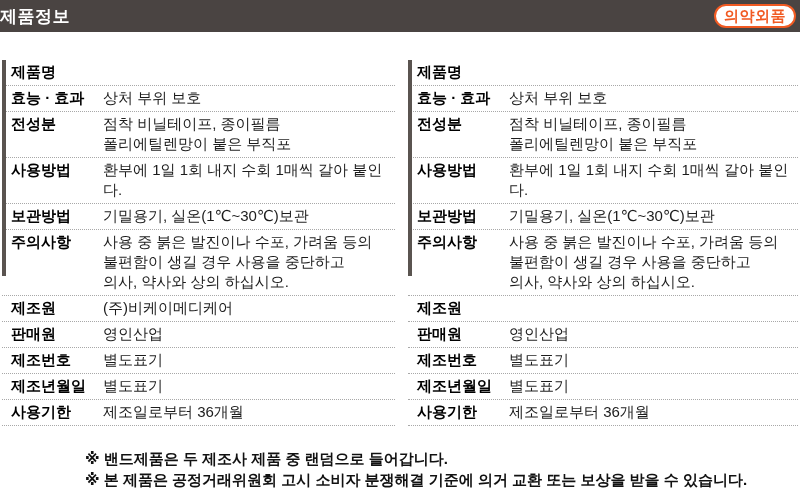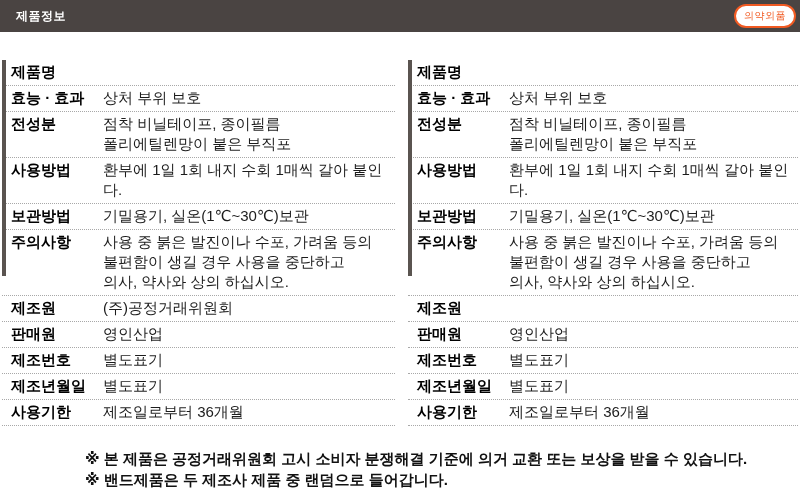--- a/index.html
+++ b/index.html
@@ -21,9 +21,9 @@
   }
   .page-title {
     color: #ffffff;
-    font-size: 12px;
+    font-size: 17px;
     font-weight: bold;
-    margin-left: 16px;
+    margin-left: 0;
     letter-spacing: 0.5px;
   }
   .badge {

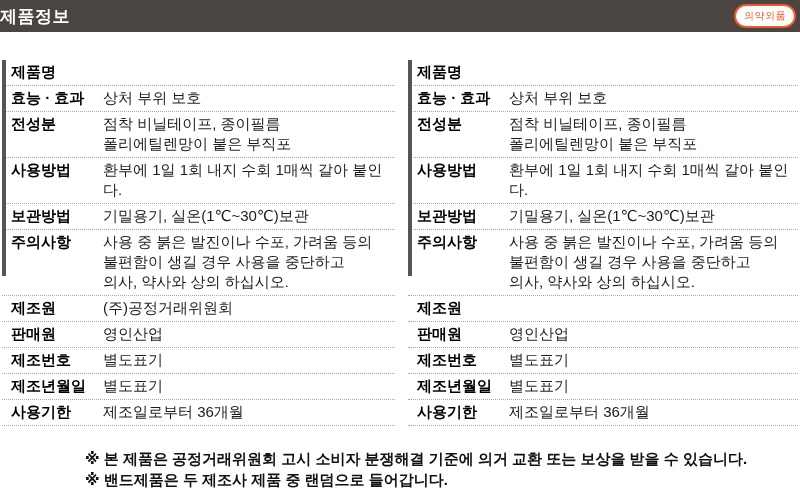--- a/index.html
+++ b/index.html
@@ -33,8 +33,8 @@
     background: #ffffff;
     border: 2px solid #f15a22;
     color: #f15a22;
-    font-size: 10px;
-    font-weight: normal;
+    font-size: 15px;
+    font-weight: bold;
     border-radius: 13px;
     padding: 2px 8px 3px;
     line-height: 15px;

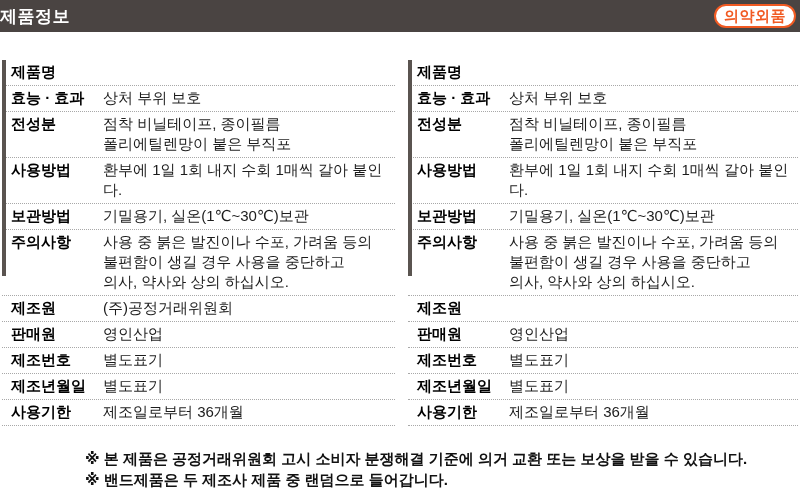--- a/index.html
+++ b/index.html
@@ -142,7 +142,7 @@
       <div class="spec-row">
         <div class="spec-label">제조원</div>
         <div class="spec-value">
-          <div class="spec-line">(주)공정거래위원회</div>
+          <div class="spec-line">(주)비케이메디케어</div>
         </div>
       </div>
       <div class="spec-row">

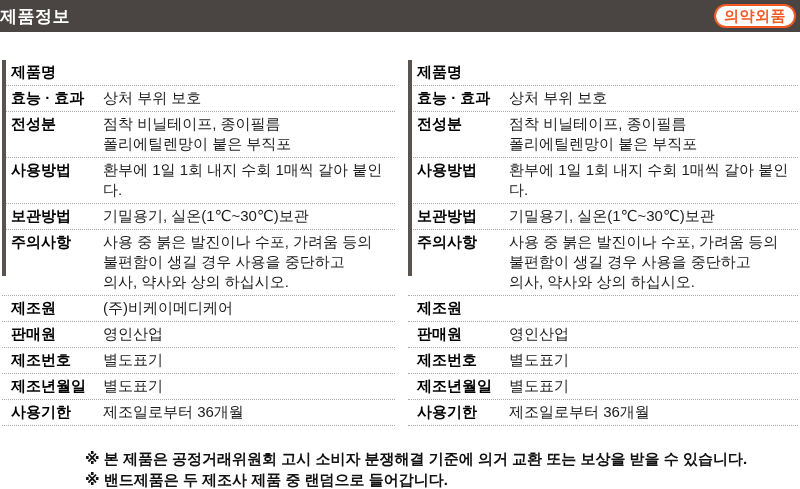--- a/index.html
+++ b/index.html
@@ -239,8 +239,8 @@
 </div>
 
 <div class="notes">
+  <div class="note-line">※ 밴드제품은 두 제조사 제품 중 랜덤으로 들어갑니다.</div>
   <div class="note-line">※ 본 제품은 공정거래위원회 고시 소비자 분쟁해결 기준에 의거 교환 또는 보상을 받을 수 있습니다.</div>
-  <div class="note-line">※ 밴드제품은 두 제조사 제품 중 랜덤으로 들어갑니다.</div>
 </div>
 
 </body></html>

